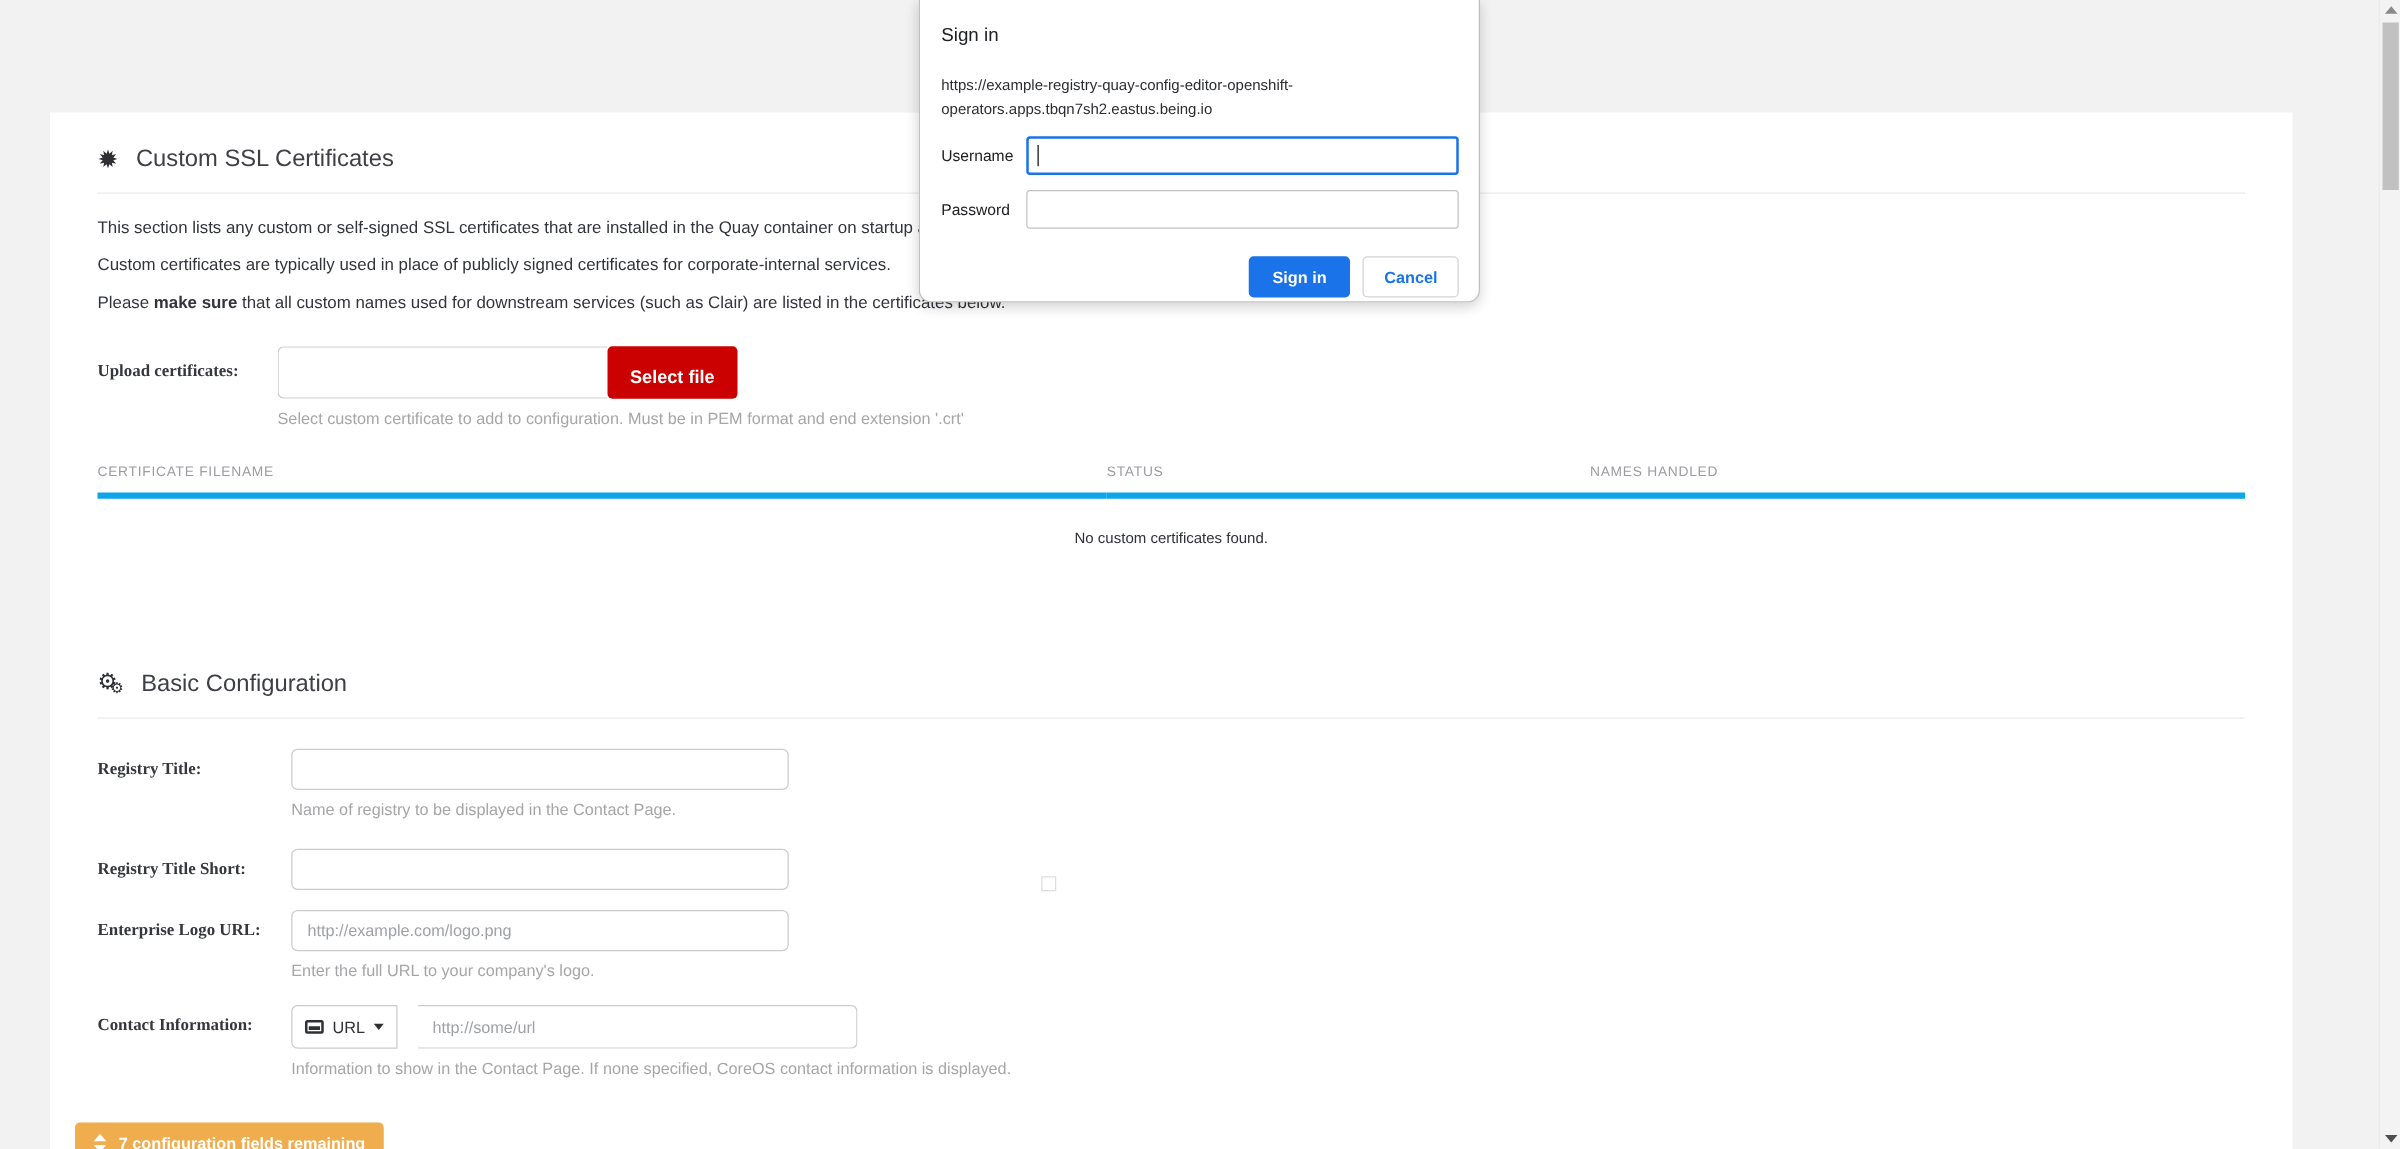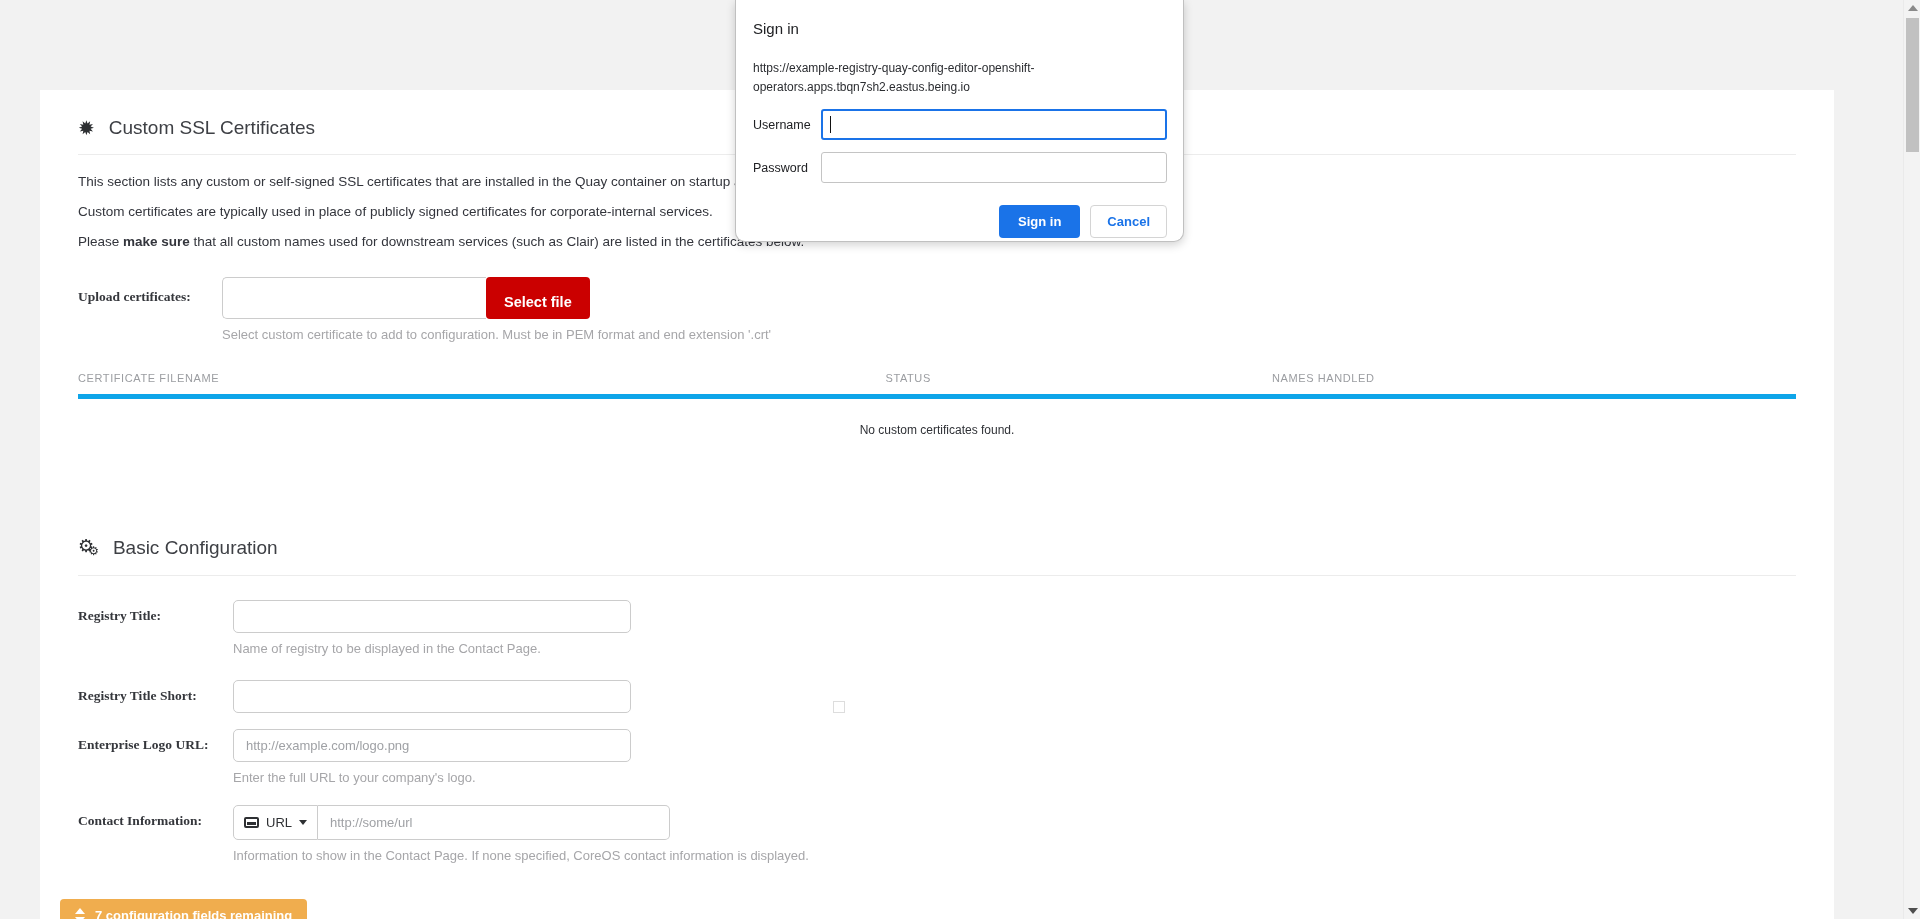--- a/index.html
+++ b/index.html
@@ -46,7 +46,7 @@
   .text-input::placeholder { color:#9fa1a5; }
   .mt16 { margin-top:16px; }
 
-  .contact-group { display:flex; }
+  .contact-group { display:flex;gap:16px; }
   .kind-dropdown { display:flex; align-items:center; gap:7px; height:35px; padding:0 10px;
     background:#fff; border:1px solid #ccc; border-radius:5px 0 0 5px; cursor:pointer;
     font-size:13px; color:#2e3033; }

